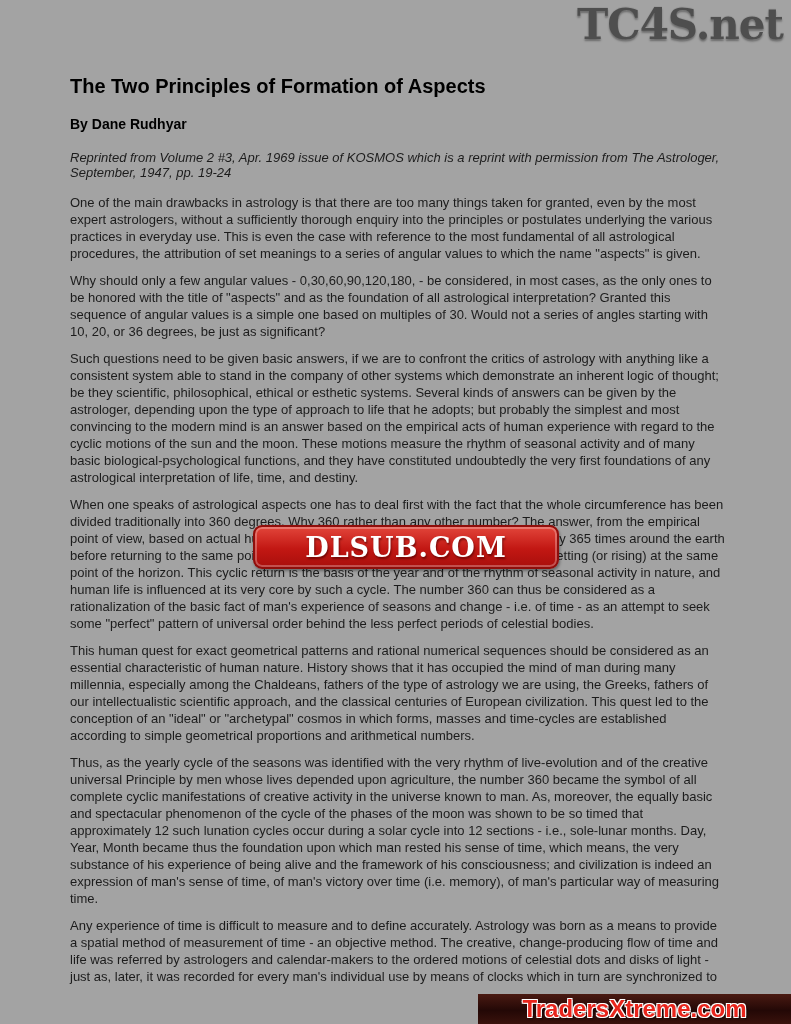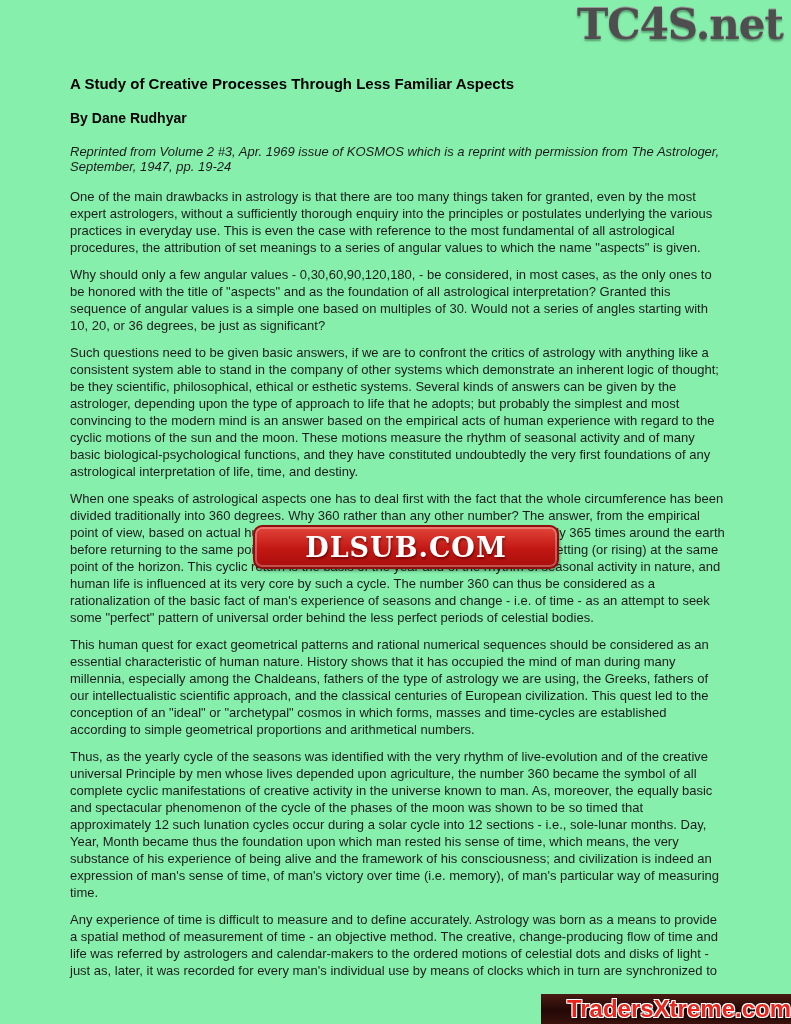--- a/index.html
+++ b/index.html
@@ -8,7 +8,7 @@
     width: 791px;
     height: 1024px;
     margin: 0 auto;
-    background: #86efac;
+    background: #a3a3a3;
     overflow: hidden;
     font-family: "Liberation Sans", sans-serif;
     text-decoration: underline;

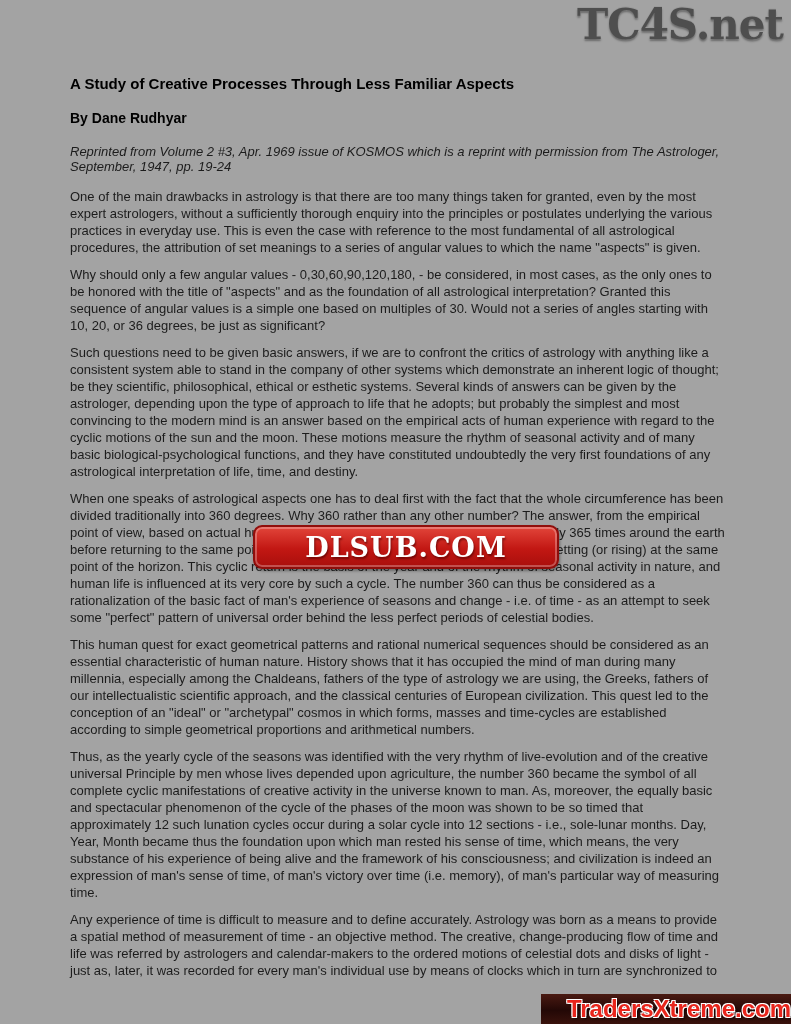--- a/index.html
+++ b/index.html
@@ -127,6 +127,7 @@
   <div class="tc4s-logo">TC4S.net</div>
 
   <div class="content">
+    <h1 class="article-title">The Two Principles of Formation of Aspects</h1>
     <h2 class="article-subtitle">A Study of Creative Processes Through Less Familiar Aspects</h2>
     <h3 class="article-byline">By Dane Rudhyar</h3>
     <p class="reprint">Reprinted from Volume 2 #3, Apr. 1969 issue of KOSMOS which is a reprint with permission from The Astrologer, September, 1947, pp. 19-24</p>

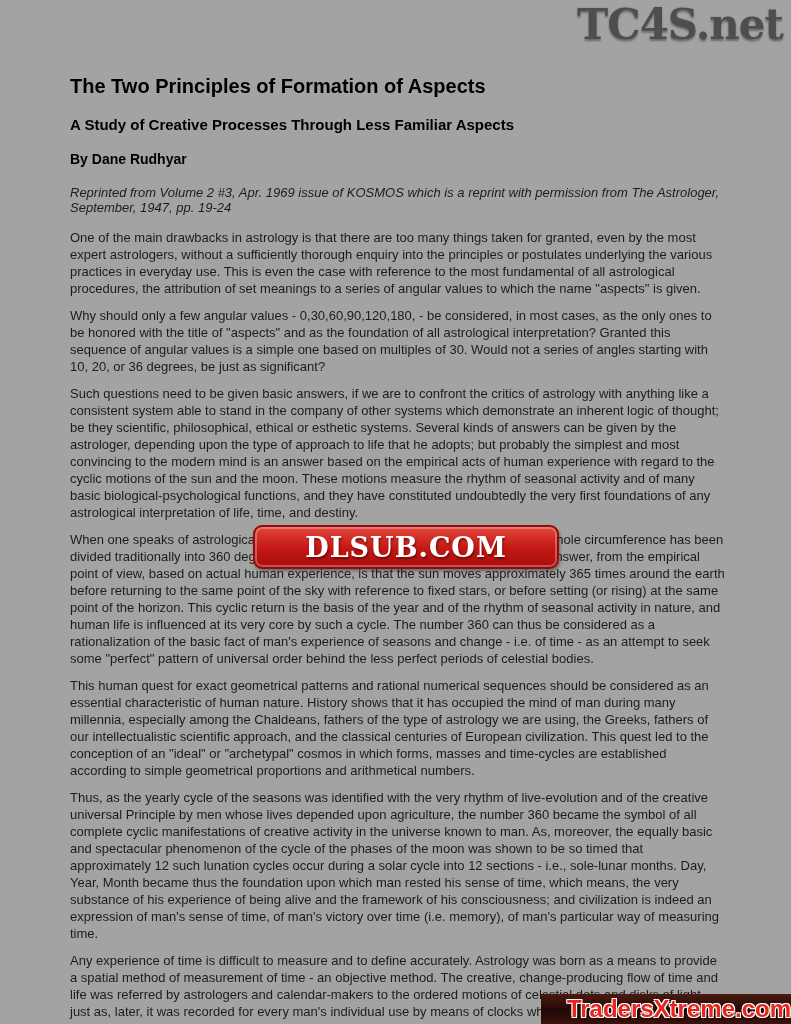--- a/index.html
+++ b/index.html
@@ -128,7 +128,6 @@
 
   <div class="content">
     <h1 class="article-title">The Two Principles of Formation of Aspects</h1>
-    <h2 class="article-subtitle">A Study of Creative Processes Through Less Familiar Aspects</h2>
     <h3 class="article-byline">By Dane Rudhyar</h3>
     <p class="reprint">Reprinted from Volume 2 #3, Apr. 1969 issue of KOSMOS which is a reprint with permission from The Astrologer, September, 1947, pp. 19-24</p>
     <div class="paragraphs">

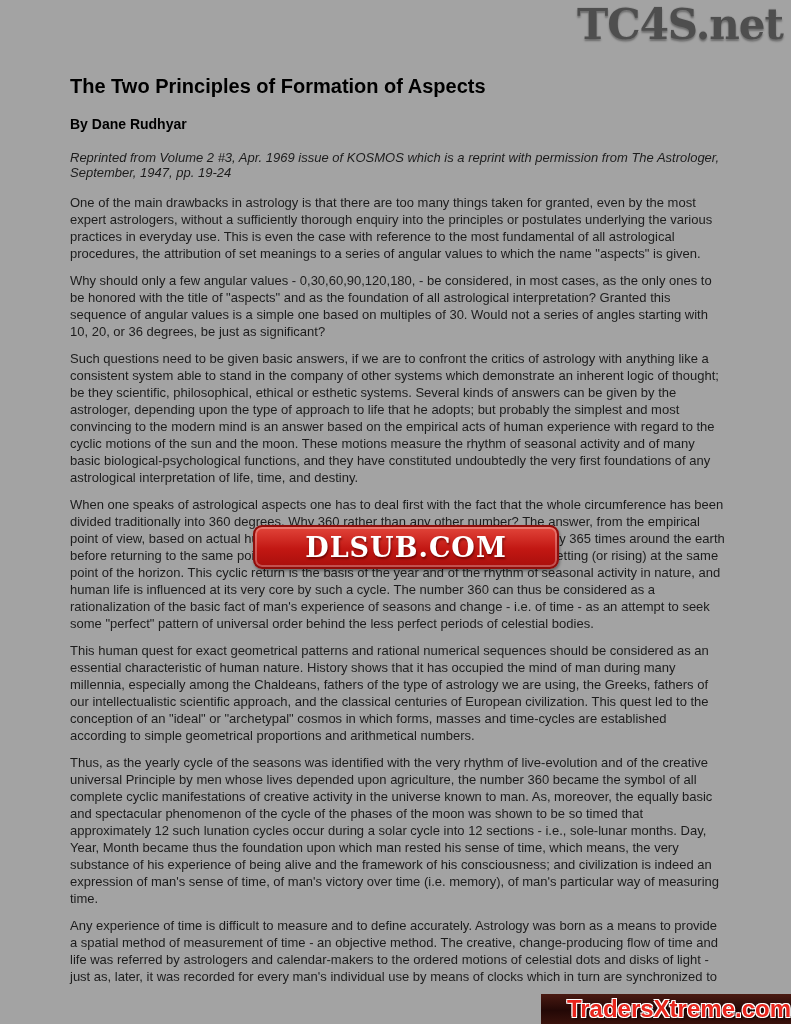--- a/index.html
+++ b/index.html
@@ -97,12 +97,12 @@
     position: absolute;
     right: 0;
     bottom: 0;
-    width: 250px;
+    width: 313px;
     height: 30px;
     background: linear-gradient(180deg, #4a1a12 0%, #230806 55%, #3a120c 100%);
     display: flex;
     align-items: center;
-    justify-content: flex-end;
+    justify-content: center;
     z-index: 5;
   }
   .footer-logo {

